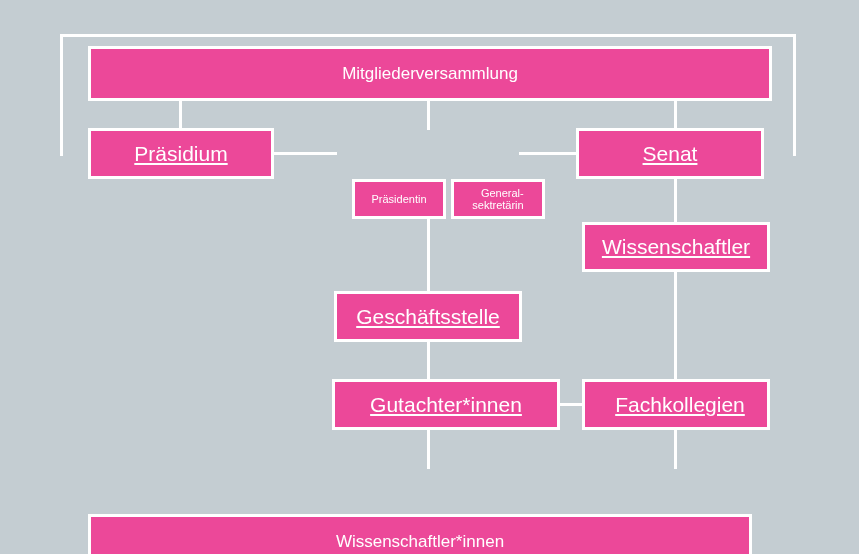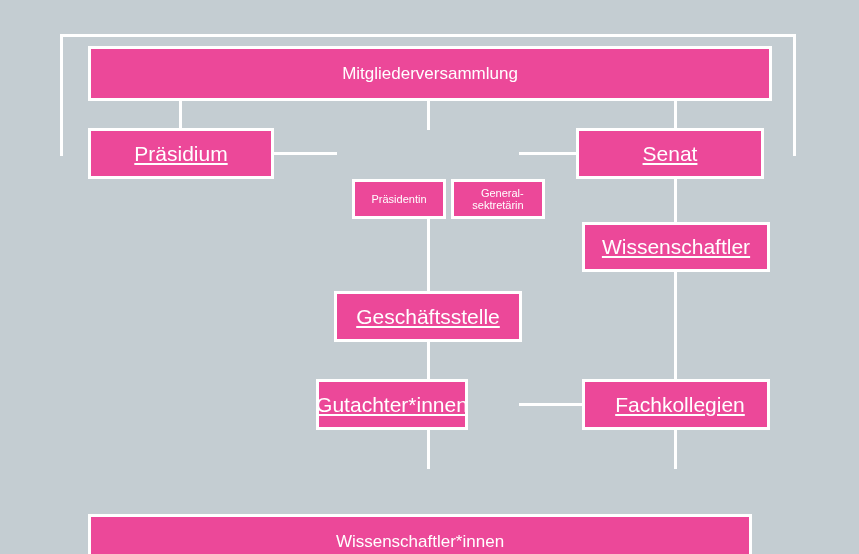--- a/index.html
+++ b/index.html
@@ -118,7 +118,7 @@
     <span class="node-label">Geschäftsstelle</span>
   </div>
 
-  <div class="node lvl-main" style="left:316px; top:379px; width:152px; height:51px;">
+  <div class="node lvl-main" style="left:332px; top:379px; width:228px; height:51px;">
     <span class="node-label">Gutachter*innen</span>
   </div>
 

